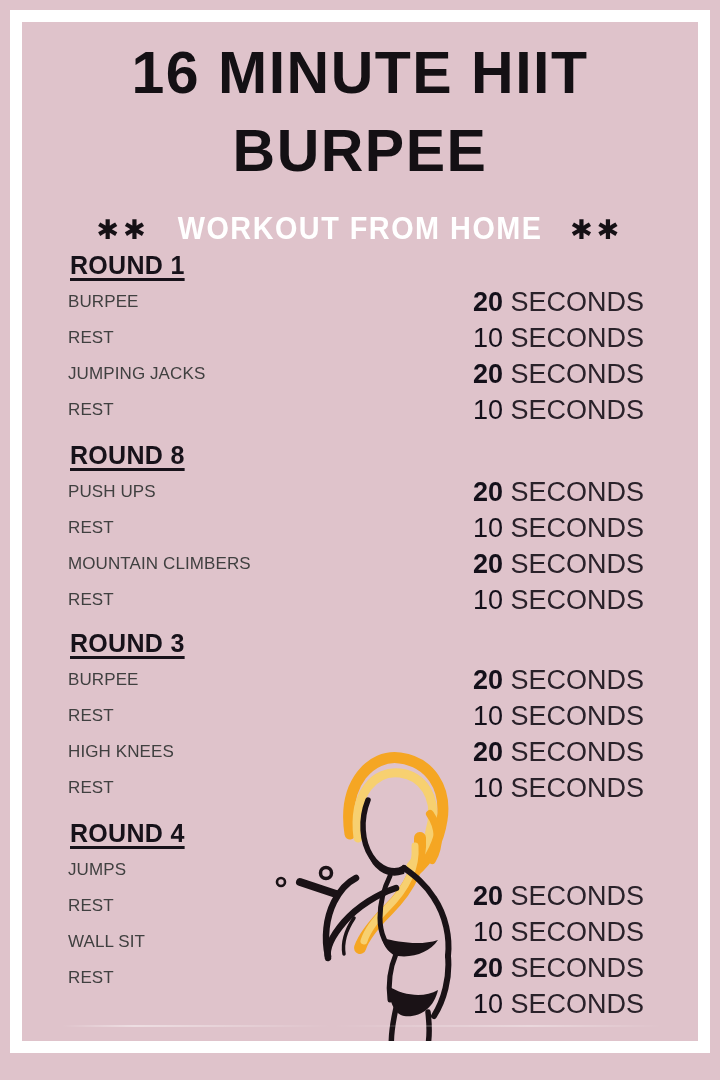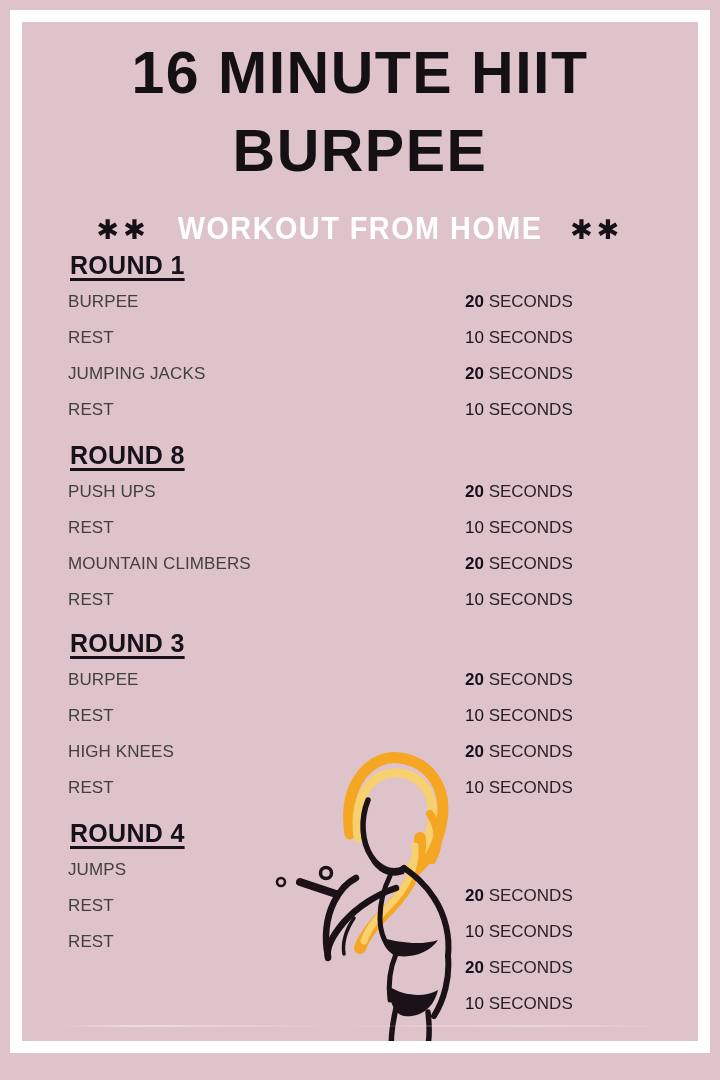--- a/index.html
+++ b/index.html
@@ -137,10 +137,11 @@
   }
 
   .time-list li {
-    font-size:17px;
+    font-size:27px;
     line-height:36px;
     color:#2a222a;
     white-space:nowrap;
+    margin-left:8px;
   }
 
   .time-list li .num {

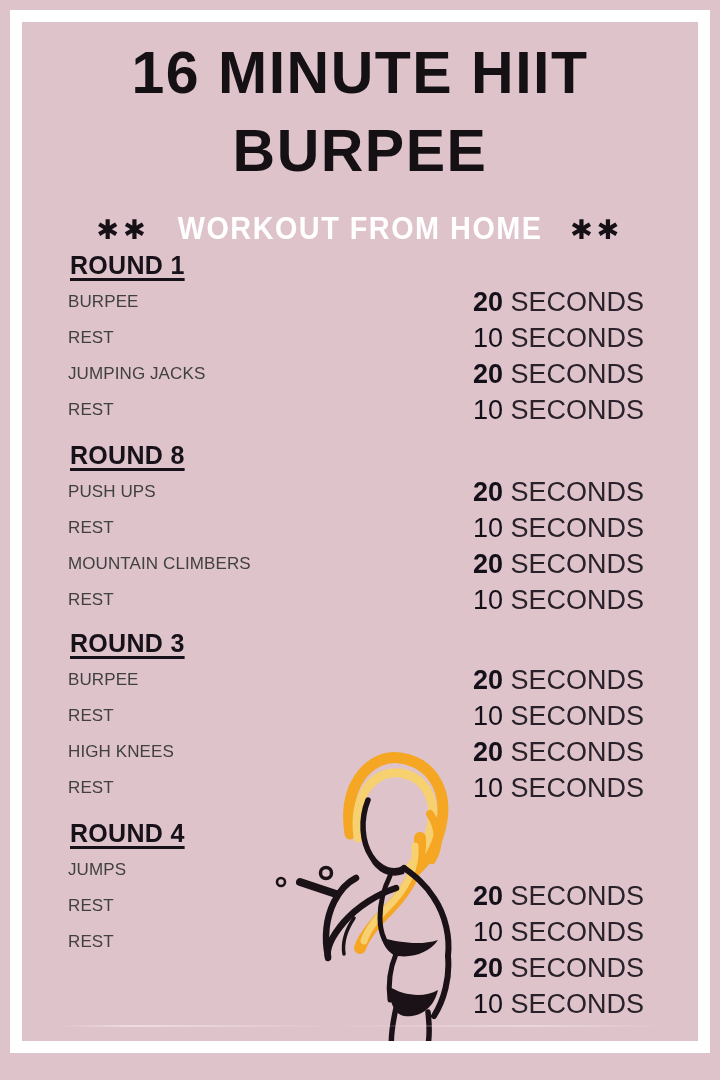--- a/index.html
+++ b/index.html
@@ -260,6 +260,7 @@
         <ul class="ex-list">
             <li>JUMPS</li>
             <li>REST</li>
+            <li>WALL SIT</li>
             <li>REST</li>
           </ul>
         <ul class="time-list">

